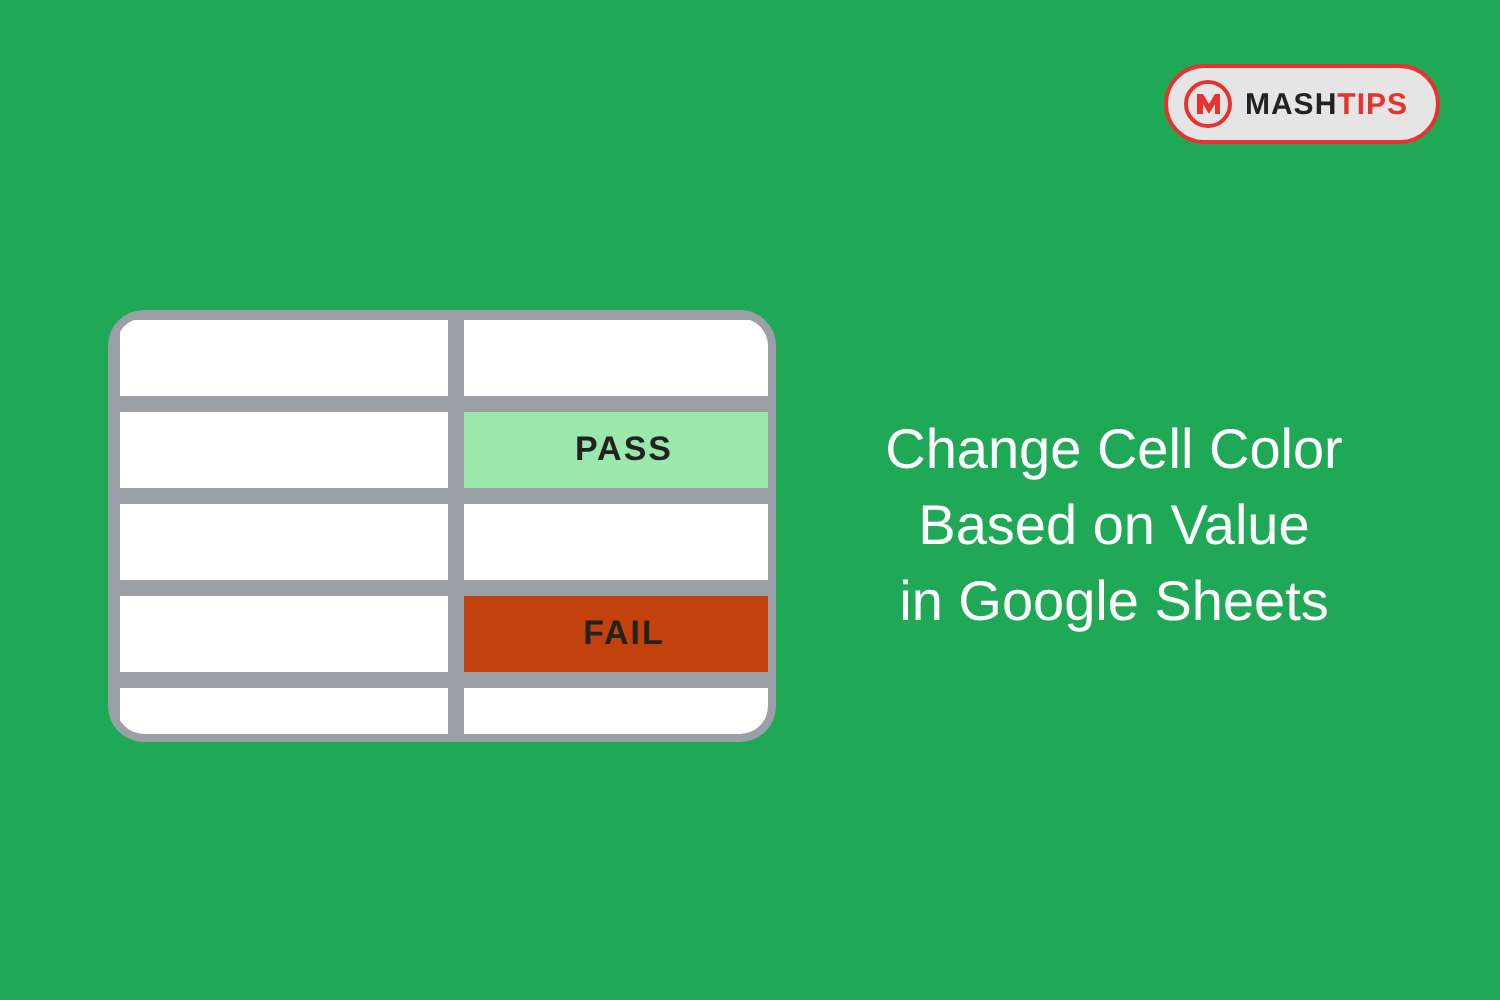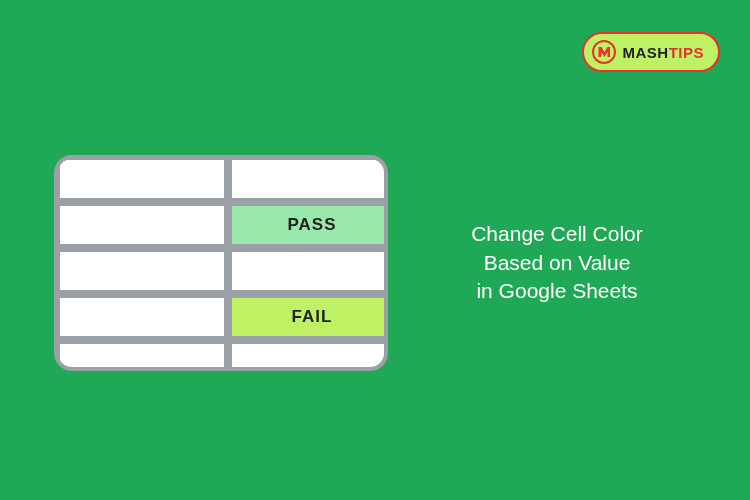--- a/index.html
+++ b/index.html
@@ -15,7 +15,7 @@
       position: absolute;
       top: 32px;
       right: 30px;
-      background: #bef264;
+      background: #e5e5e5;
       border: 2px solid #e8322f;
       border-radius: 22px;
       padding: 6px 14px 6px 8px;

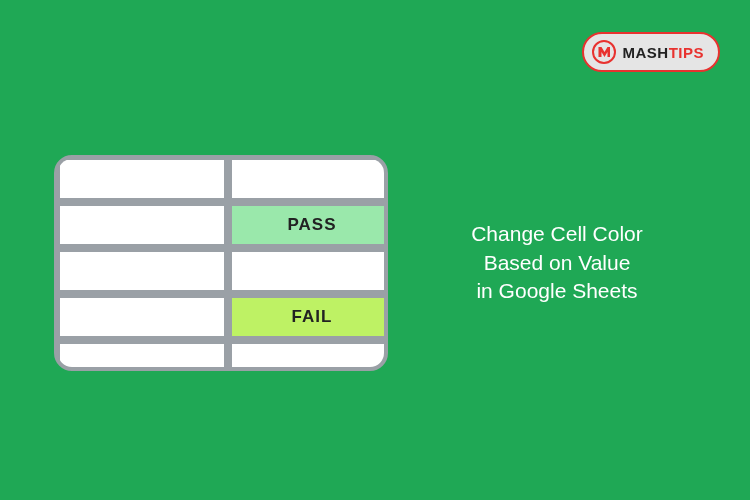--- a/index.html
+++ b/index.html
@@ -90,7 +90,7 @@
 
     .headline {
       color: #ffffff;
-      font-size: 21px;
+      font-size: 28px;
       line-height: 1.35;
       text-align: center;
       width: 290px;

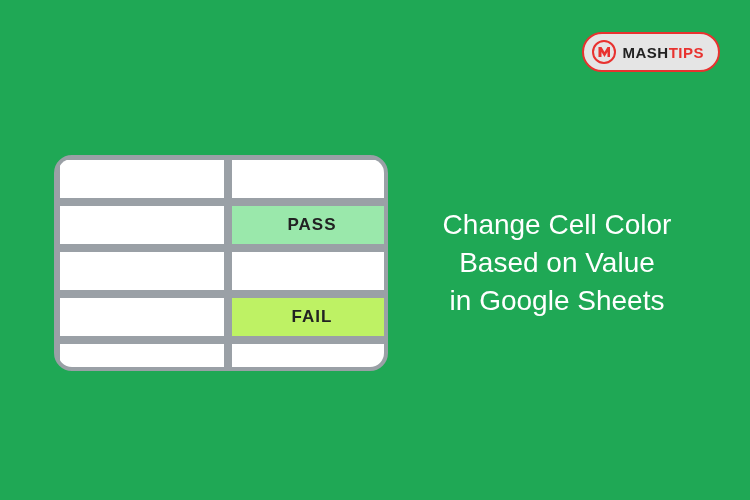--- a/index.html
+++ b/index.html
@@ -86,7 +86,7 @@
       color: #222;
     }
     .cell.pass { background: #9ae8ab; }
-    .cell.fail { background: #bef264; }
+    .cell.fail { background: #c2410c; }
 
     .headline {
       color: #ffffff;

